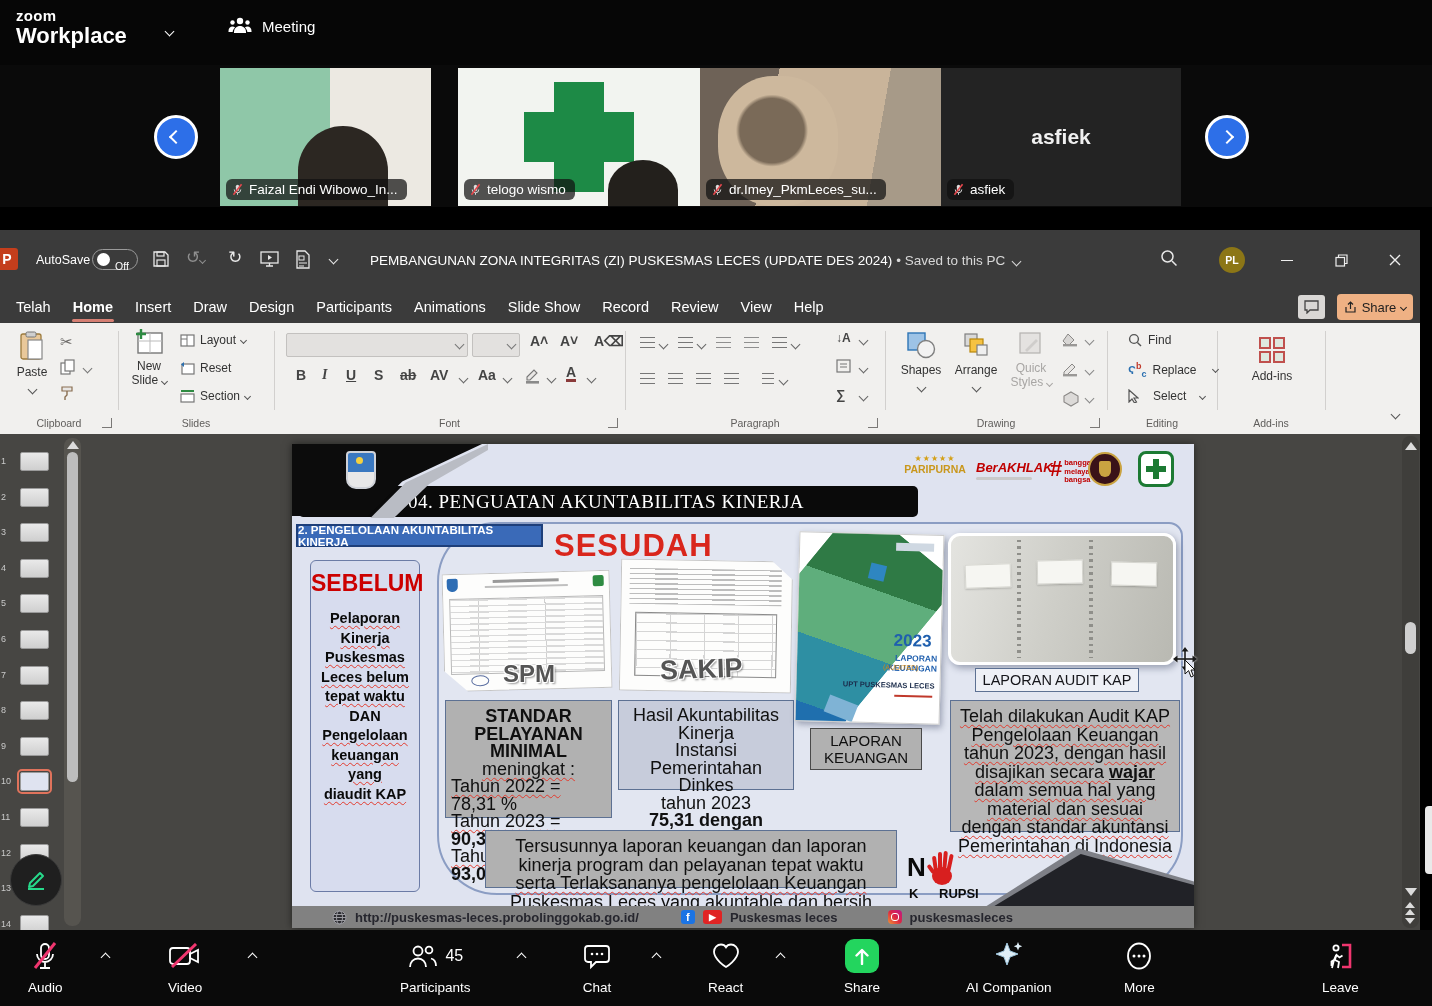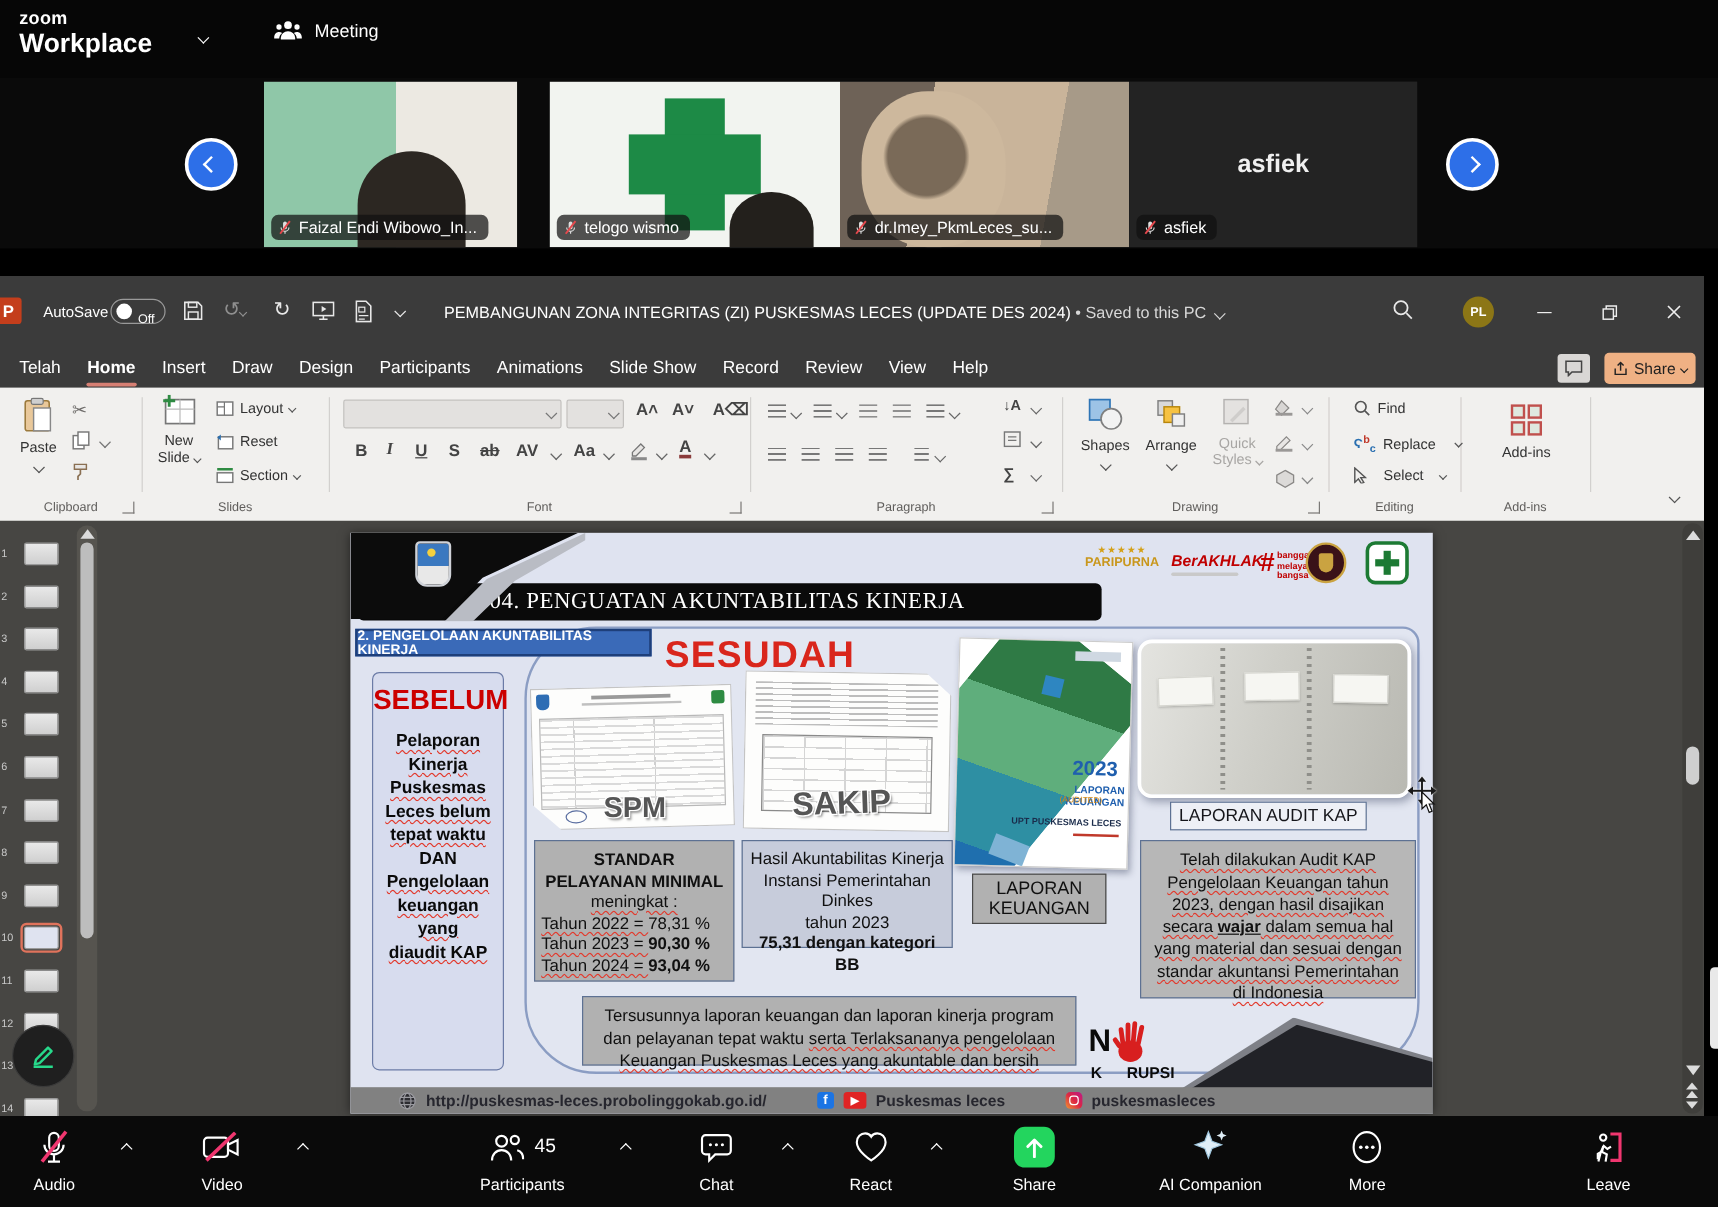--- a/index.html
+++ b/index.html
@@ -104,7 +104,7 @@
   .darkshape{position:absolute;left:660px;top:404px;width:242px;height:80px;background:#7e8087;clip-path:polygon(0 100%,52% 0,100% 42%,100% 100%);}
   .darkshape2{position:absolute;left:666px;top:410px;width:236px;height:74px;background:#212227;clip-path:polygon(0 100%,52% 0,100% 42%,100% 100%);}
   .logo-row{position:absolute;top:10px;color:#c9971c;}
-  .fnote{font-size:14px;line-height:17.5px;color:#101010;}
+  .fnote{font-size:18px;line-height:17.5px;color:#101010;}
 
   
   .btoolbar{left:0;top:930px;width:1432px;height:76px;background:#0a0a0a;}

